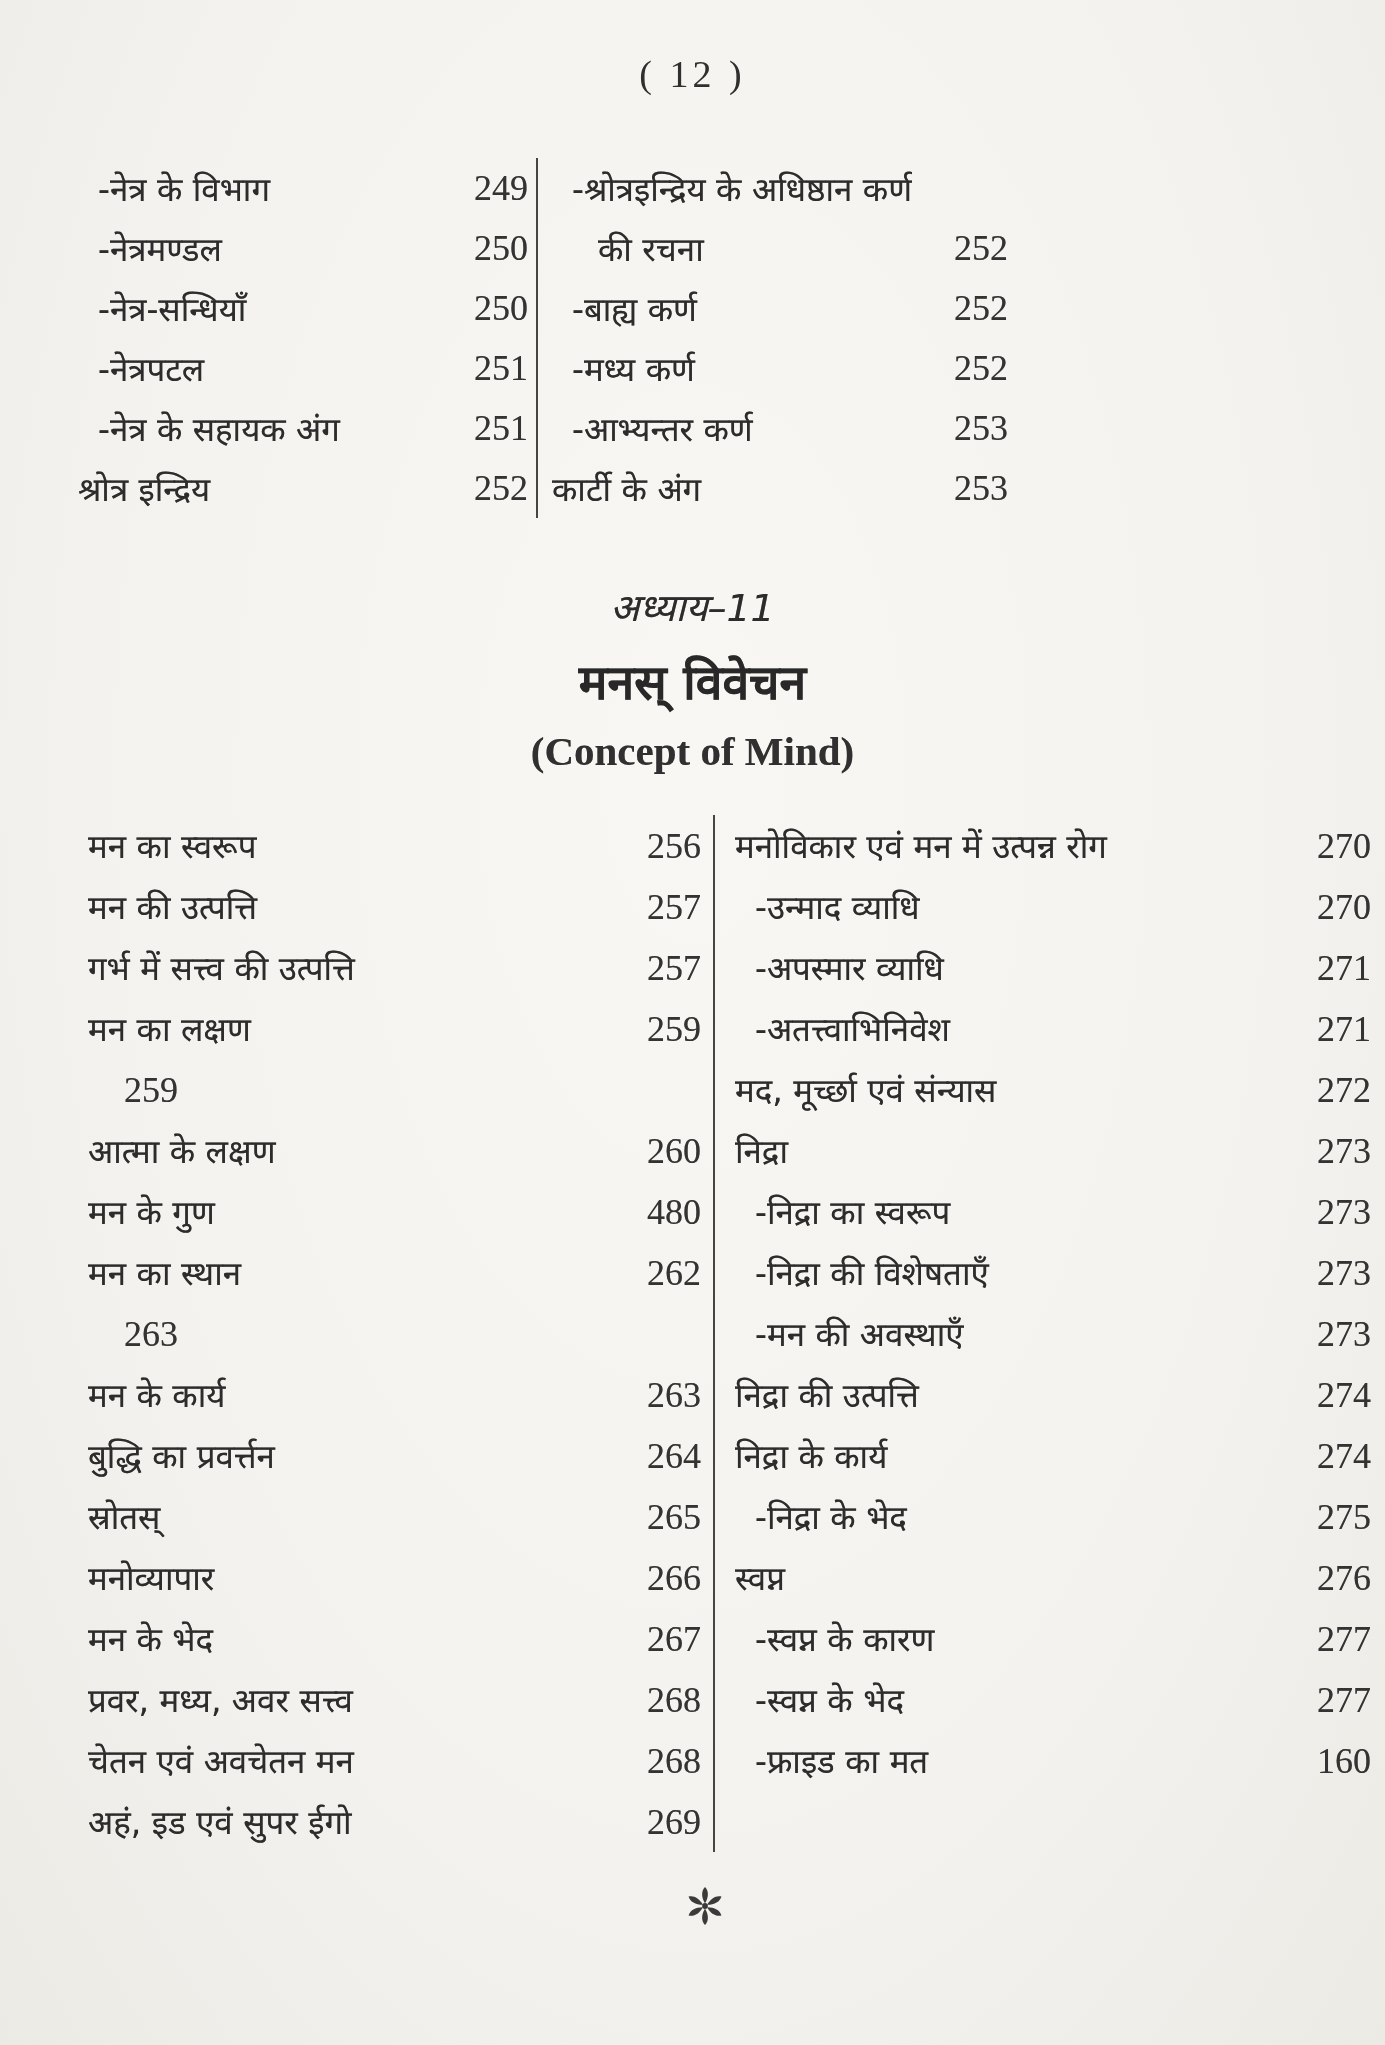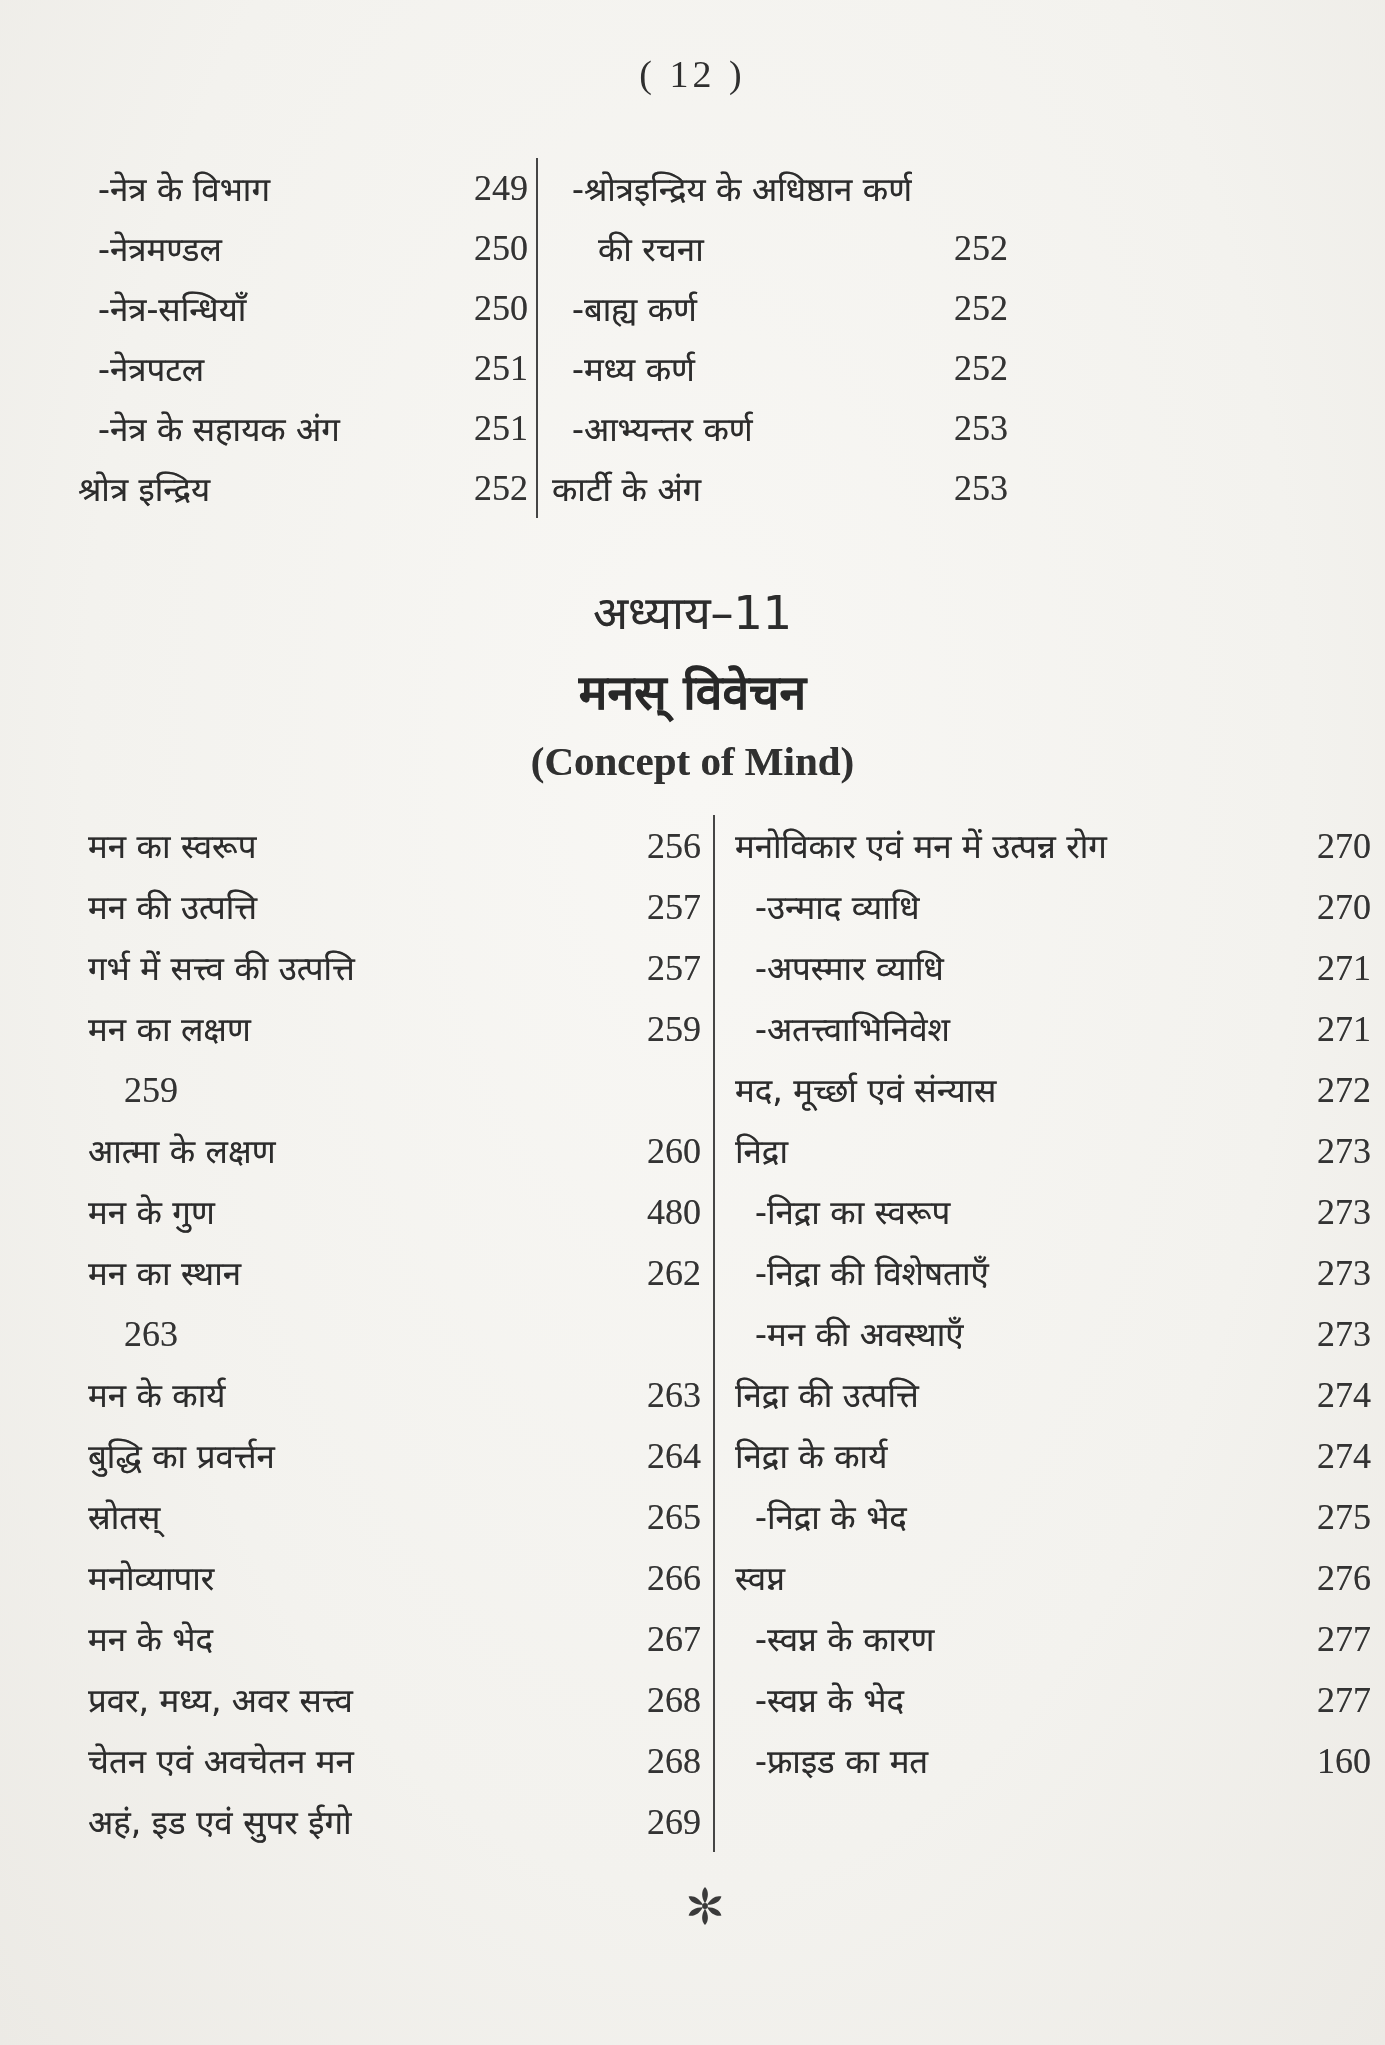--- a/index.html
+++ b/index.html
@@ -45,7 +45,7 @@
   #sec1 .col-right .pg{width:96px;padding-right:4px;}
   
   .chapter{position:absolute;top:580px;left:0;width:100%;text-align:center;}
-  .kicker{font-size:46px;color:#2c2c2c;text-shadow:0 0 0.5px rgba(45,45,45,.55);}
+  .kicker{font-size:38px;color:#2c2c2c;text-shadow:0 0 0.5px rgba(45,45,45,.55);font-style:italic;}
   .title{margin-top:16px;font-size:48px;font-weight:bold;color:#282828;text-shadow:0 0 0.6px rgba(40,40,40,.6);}
   .subtitle{
     margin-top:14px;

